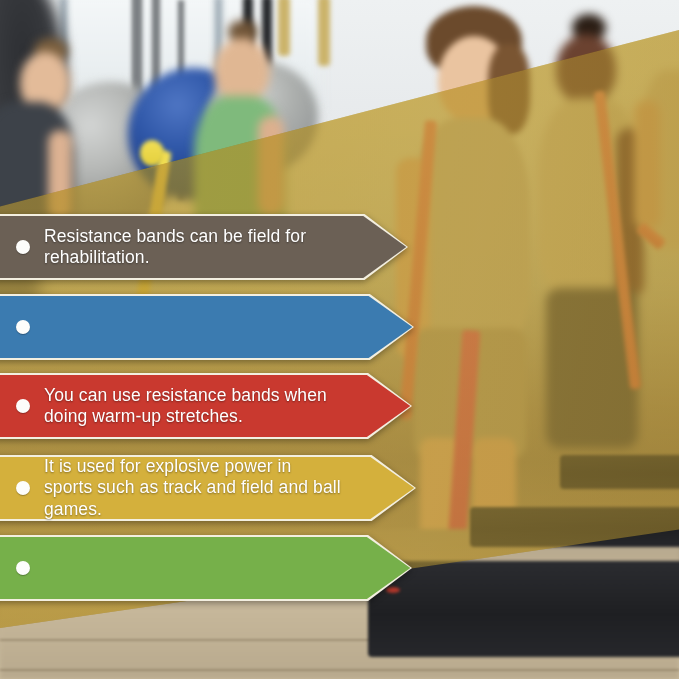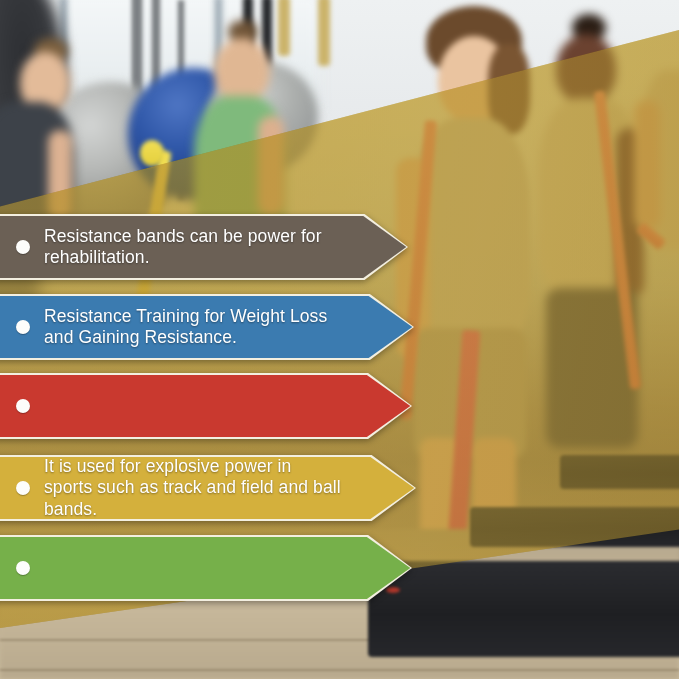--- a/index.html
+++ b/index.html
@@ -246,7 +246,7 @@
       <div class="banner-stroke"></div>
       <div class="banner-fill" style="background:#6b6055;"></div>
       <div class="bullet"></div>
-      <div class="banner-text">Resistance bands can be power for rehabilitation.</div>
+      <div class="banner-text">Resistance bands can be field for rehabilitation.</div>
     </div>
 
     <div class="banner" style="top:294px;width:420px;">

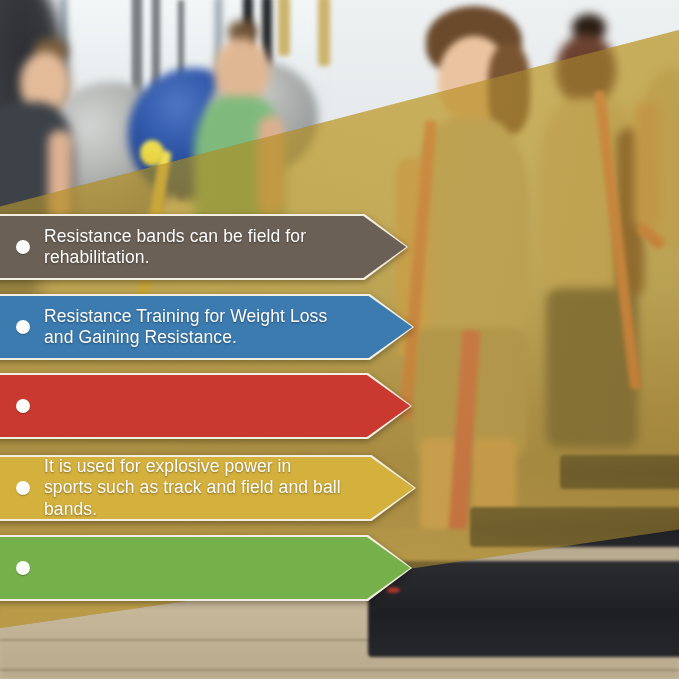--- a/index.html
+++ b/index.html
@@ -253,7 +253,6 @@
       <div class="banner-stroke"></div>
       <div class="banner-fill" style="background:#3b7bb0;"></div>
       <div class="bullet"></div>
-      <div class="banner-text">Resistance Training for Weight Loss and Gaining Resistance.</div>
     </div>
 
     <div class="banner" style="top:373px;width:418px;">

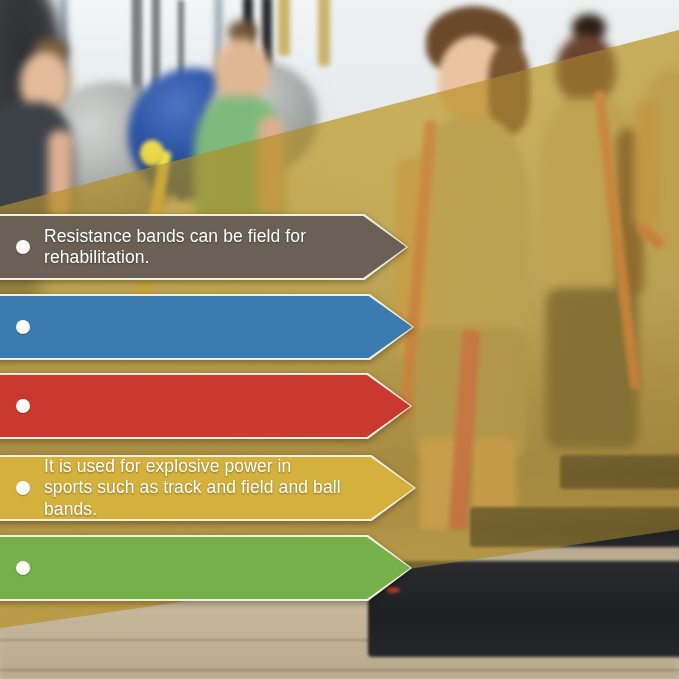--- a/index.html
+++ b/index.html
@@ -259,6 +259,7 @@
       <div class="banner-stroke"></div>
       <div class="banner-fill" style="background:#c9392f;"></div>
       <div class="bullet"></div>
+      <div class="banner-text">You can use resistance bands when doing warm-up stretches.</div>
     </div>
 
     <div class="banner" style="top:455px;width:422px;">

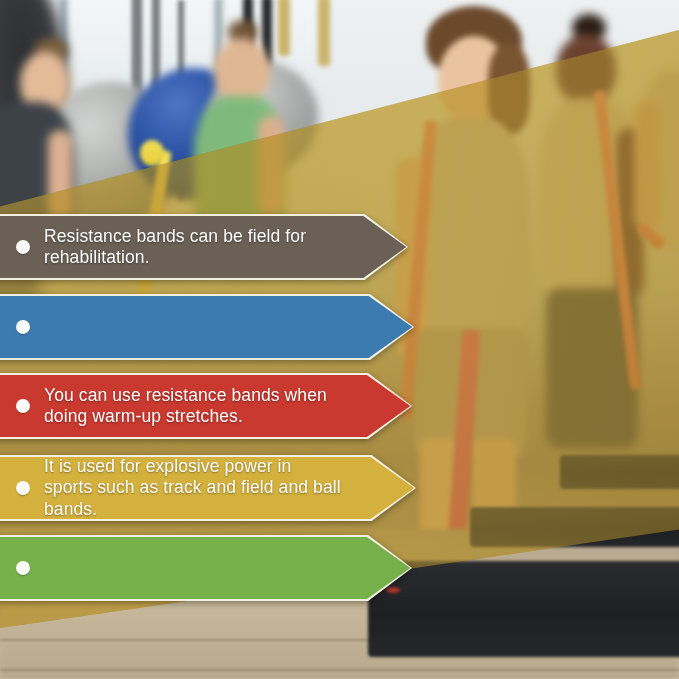--- a/index.html
+++ b/index.html
@@ -266,7 +266,7 @@
       <div class="banner-stroke"></div>
       <div class="banner-fill" style="background:#d4b03c;"></div>
       <div class="bullet"></div>
-      <div class="banner-text">It is used for explosive power in sports such as track and field and ball bands.</div>
+      <div class="banner-text">It is used for explosive power in sports such as track and field and ball games.</div>
     </div>
 
     <div class="banner" style="top:535px;width:418px;">

